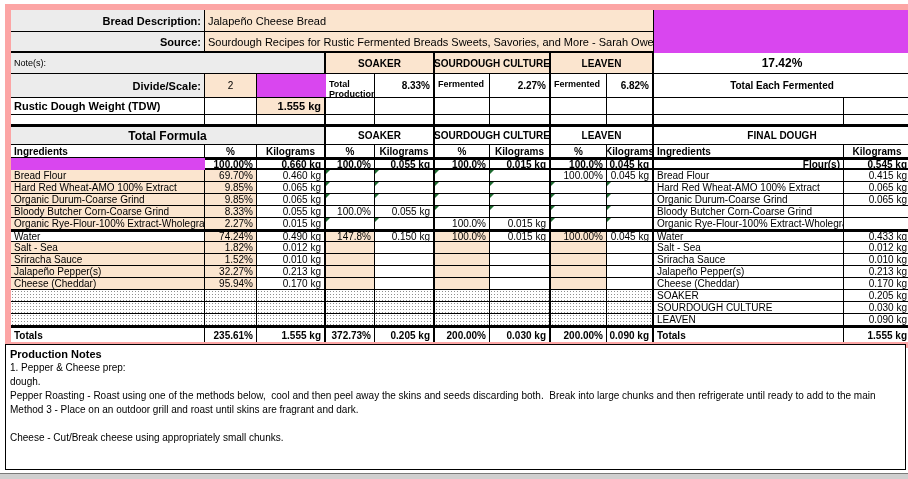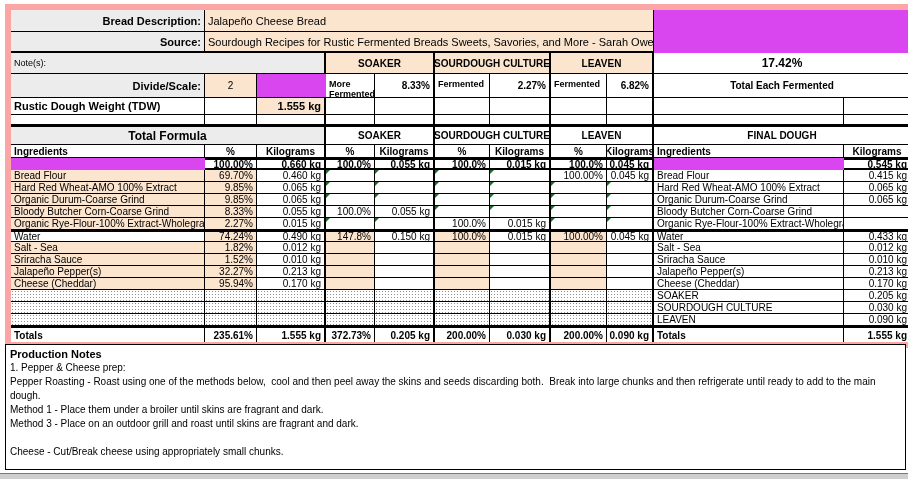--- a/index.html
+++ b/index.html
@@ -84,7 +84,7 @@
   <div class="cell gray bold right fs11" style="grid-column:1;grid-row:4;">Divide/Scale:</div>
   <div class="cell peach center" style="grid-column:2;grid-row:4;">2</div>
   <div class="cell right tri br2" style="grid-column:3;grid-row:4;margin-top:23px;">0.778 kg</div>
-  <div class="cell bold fs9 wrapword top left" style="grid-column:4;grid-row:4;">More Fermented</div>
+  <div class="cell bold fs9 wrapword top left" style="grid-column:4;grid-row:4;">Total Production</div>
   <div class="cell bold right br2" style="grid-column:5;grid-row:4;">8.33%</div>
   <div class="cell bold fs9 wrapbreak top left" style="grid-column:6;grid-row:4;">Fermented</div>
   <div class="cell bold right br2" style="grid-column:7;grid-row:4;">2.27%</div>

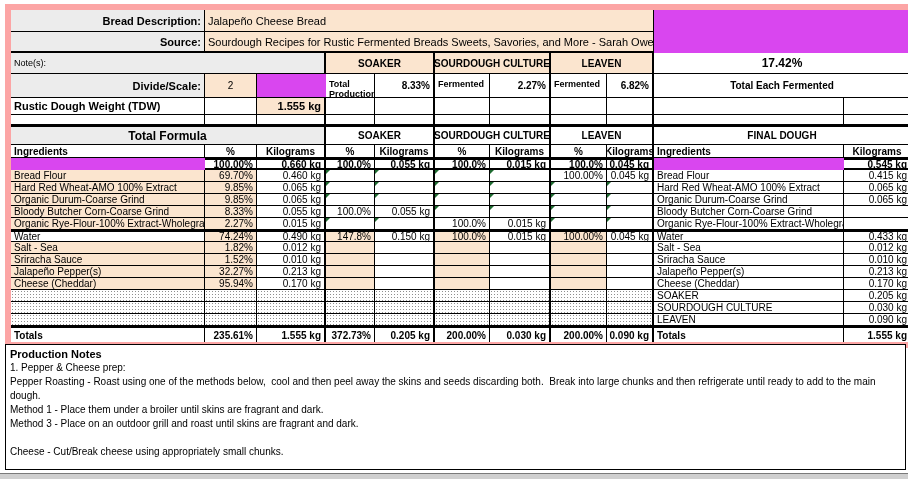--- a/index.html
+++ b/index.html
@@ -140,6 +140,7 @@
     <div class="cell right bold bt2 bb2 br2" style="grid-area: 9 / 7;">0.015 kg</div>
     <div class="cell right bold bt2 bb2" style="grid-area: 9 / 8;">100.0%</div>
     <div class="cell right bold bt2 bb2 br2" style="grid-area: 9 / 9;">0.045 kg</div>
+    <div class="cell right bold bt2 bb2" style="grid-area: 9 / 10;">Flour(s)</div>
     <div class="cell right bold bt2 bb2 noright" style="grid-area: 9 / 11;">0.545 kg</div>
     <div class="cell left peach" style="grid-area: 10 / 1;">Bread Flour</div>
     <div class="cell right peach" style="grid-area: 10 / 2;">69.70%</div>

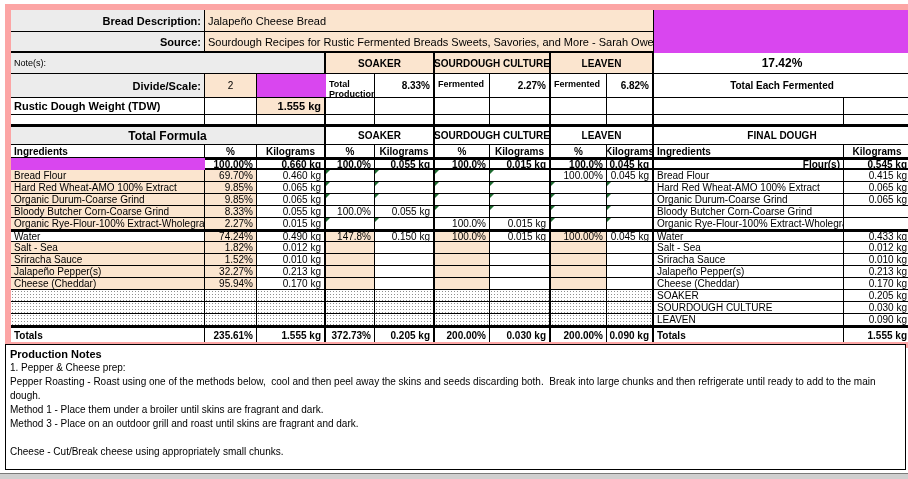--- a/index.html
+++ b/index.html
@@ -302,8 +302,8 @@
   <div class="note-title">Production Notes</div>
   <div id="notes-lines">
       <div class="note-line">1. Pepper &amp; Cheese prep:</div>
+      <div class="note-line">dough.</div>
       <div class="note-line">Pepper Roasting - Roast using one of the methods below,  cool and then peel away the skins and seeds discarding both.  Break into large chunks and then refrigerate until ready to add to the main</div>
-      <div class="note-line">dough.</div>
       <div class="note-line">Method 1 - Place them under a broiler until skins are fragrant and dark.</div>
       <div class="note-line">Method 3 - Place on an outdoor grill and roast until skins are fragrant and dark.</div>
       <div class="note-line"></div>

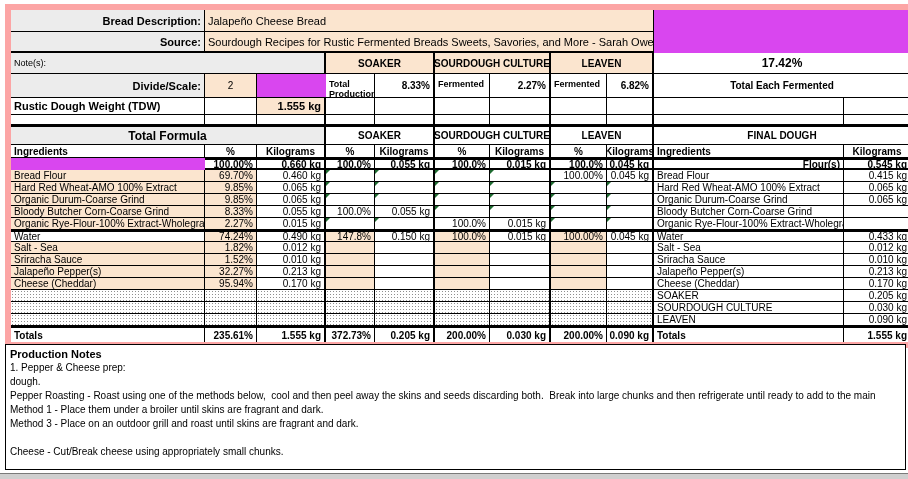--- a/index.html
+++ b/index.html
@@ -304,7 +304,6 @@
       <div class="note-line">1. Pepper &amp; Cheese prep:</div>
       <div class="note-line">dough.</div>
       <div class="note-line">Pepper Roasting - Roast using one of the methods below,  cool and then peel away the skins and seeds discarding both.  Break into large chunks and then refrigerate until ready to add to the main</div>
-      <div class="note-line">Method 1 - Place them under a broiler until skins are fragrant and dark.</div>
       <div class="note-line">Method 3 - Place on an outdoor grill and roast until skins are fragrant and dark.</div>
       <div class="note-line"></div>
       <div class="note-line">Cheese - Cut/Break cheese using appropriately small chunks.</div>

